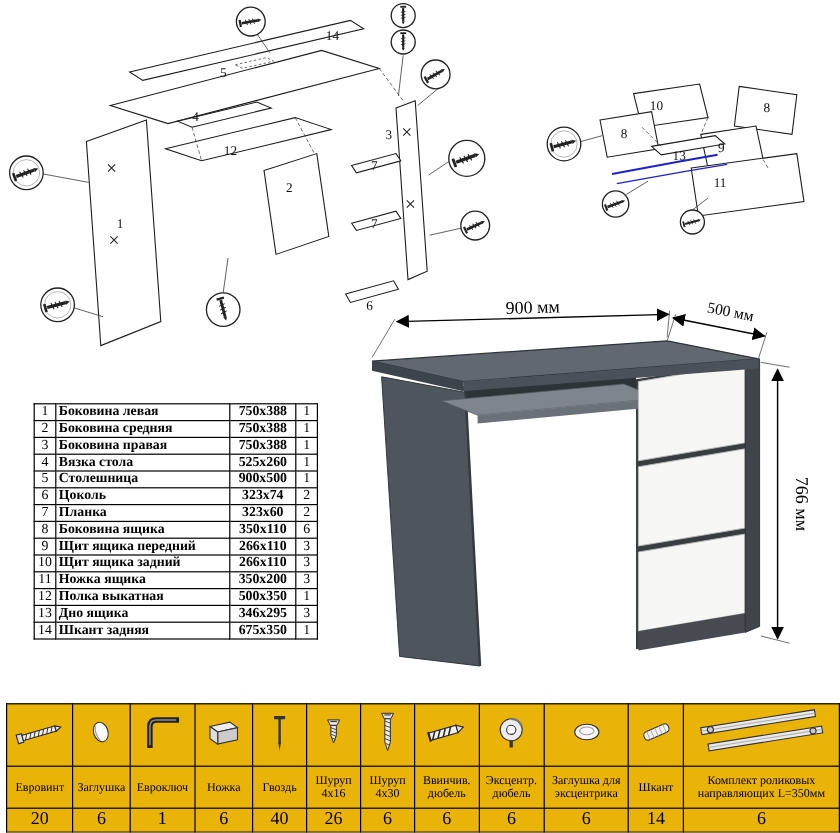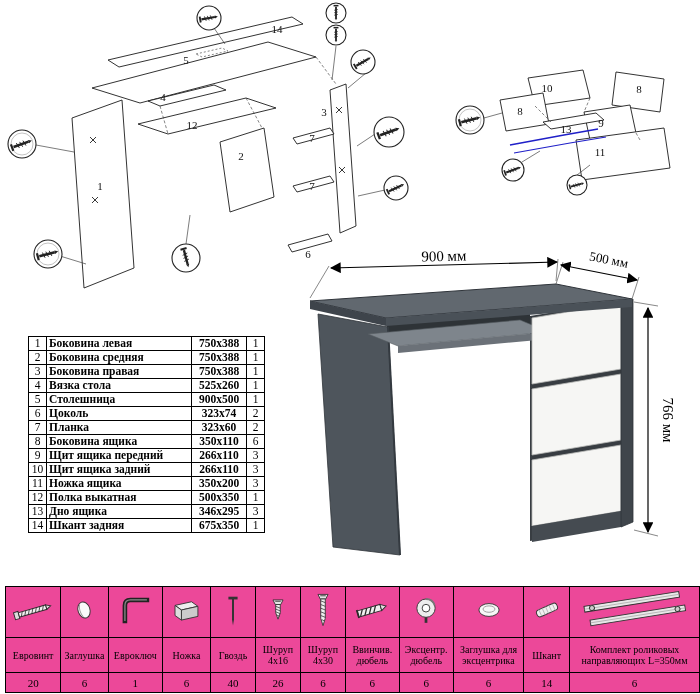--- a/index.html
+++ b/index.html
@@ -21,7 +21,7 @@
                font-size:17.5px;}
 
   #hardware-table{position:absolute;left:5px;top:586px;border-collapse:collapse;
-                  table-layout:fixed;background:#ec4899;}
+                  table-layout:fixed;background:#eab308;}
   #hardware-table td{border:1px solid #000;text-align:center;vertical-align:middle;padding:0;}
   #hardware-table td.hw-icon-cell{height:50px;}
   #hardware-table td.hw-label-cell{height:32px;font-size:10px;line-height:11px;padding:1px 2px;}

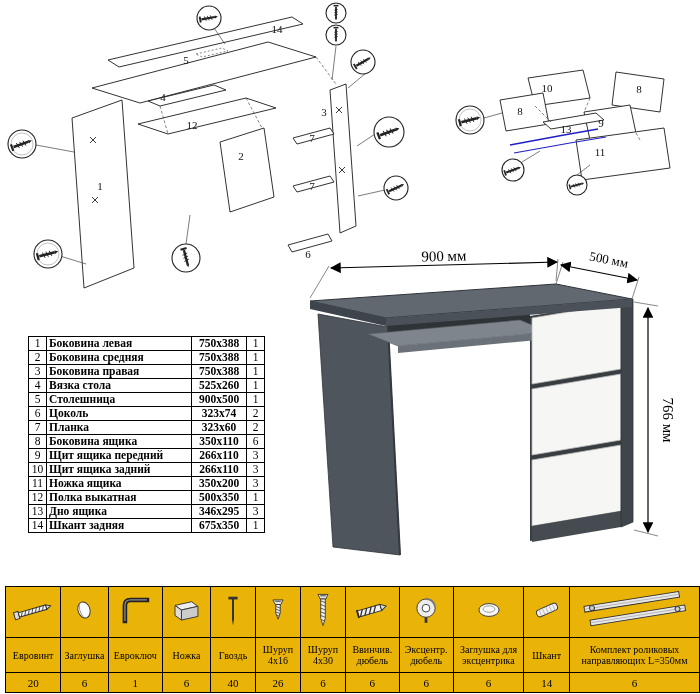--- a/index.html
+++ b/index.html
@@ -25,7 +25,7 @@
   #hardware-table td{border:1px solid #000;text-align:center;vertical-align:middle;padding:0;}
   #hardware-table td.hw-icon-cell{height:50px;}
   #hardware-table td.hw-label-cell{height:32px;font-size:10px;line-height:11px;padding:1px 2px;}
-  #hardware-table td.hw-qty-cell{height:19px;font-size:11px;}
+  #hardware-table td.hw-qty-cell{height:19px;font-size:15px;}
   .hidden-defs{position:absolute;width:0;height:0;overflow:hidden;}
 </style>
 </head>

